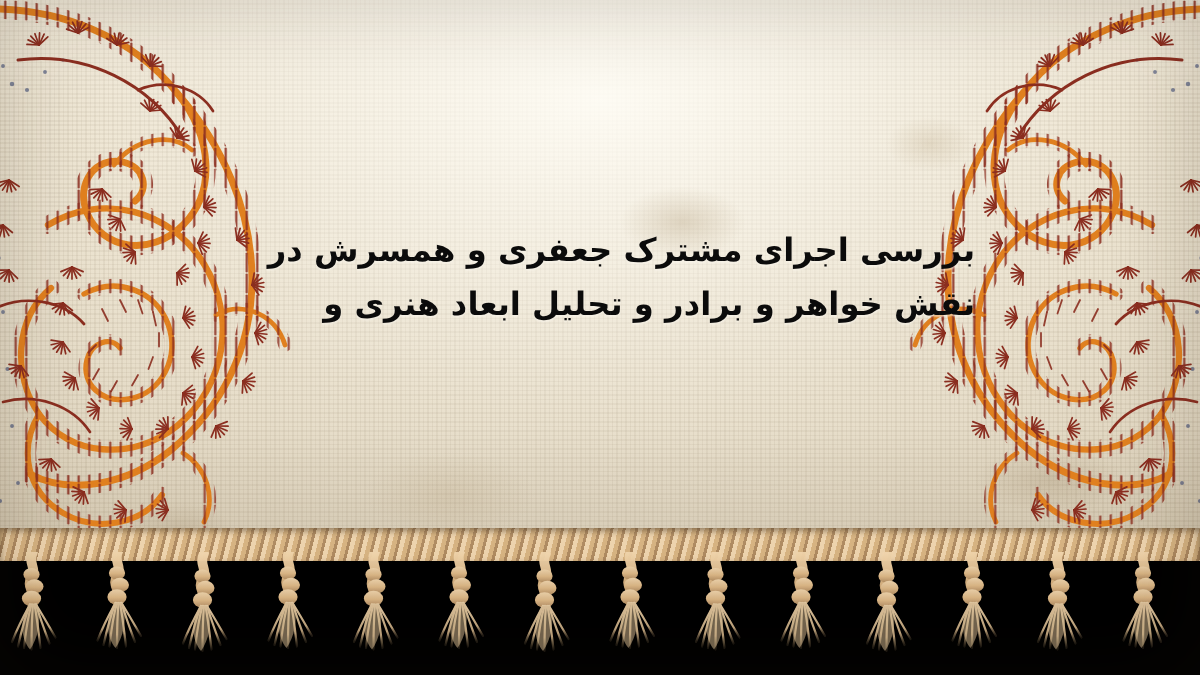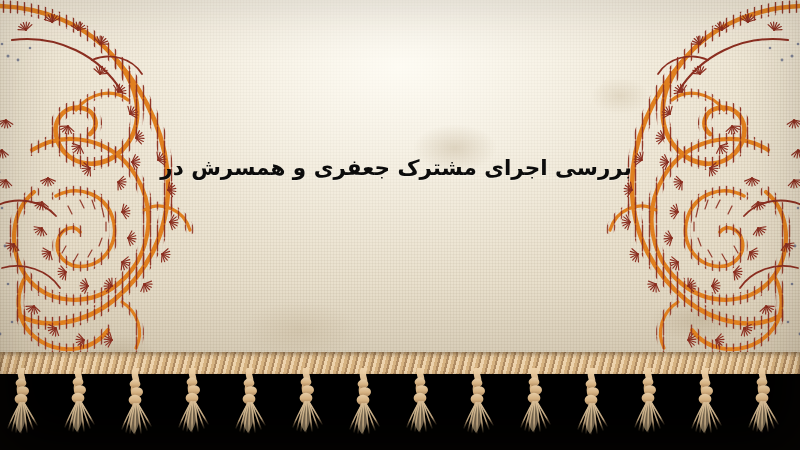--- a/index.html
+++ b/index.html
@@ -79,7 +79,7 @@
     position:absolute;
     left:142px;right:150px;
     top:150px;
-    text-align:center;
+    text-align:right;
     direction:rtl;
     color:#0b0b0b;
     font-family:"DejaVu Sans","Liberation Sans",sans-serif;

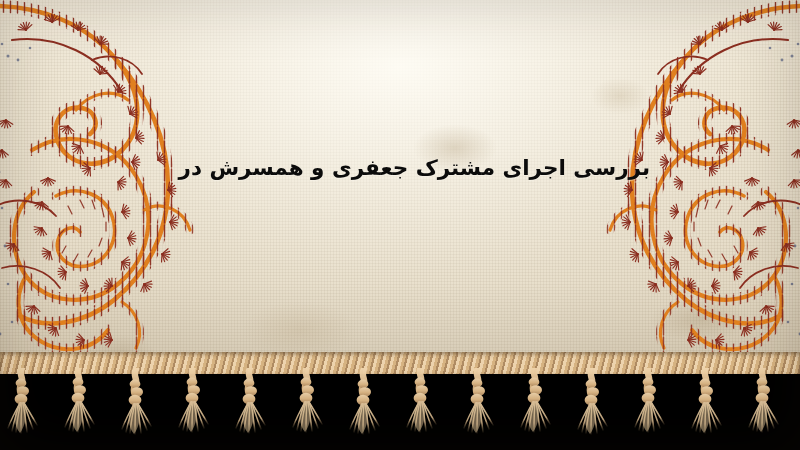--- a/index.html
+++ b/index.html
@@ -444,6 +444,7 @@
 
   <div class="title">
     <div class="line l1">بررسی اجرای مشترک جعفری و همسرش در</div>
+    <div class="line l2">نقش خواهر و برادر و تحلیل ابعاد هنری و</div>
   </div>
 
   <div id="soften"></div>

